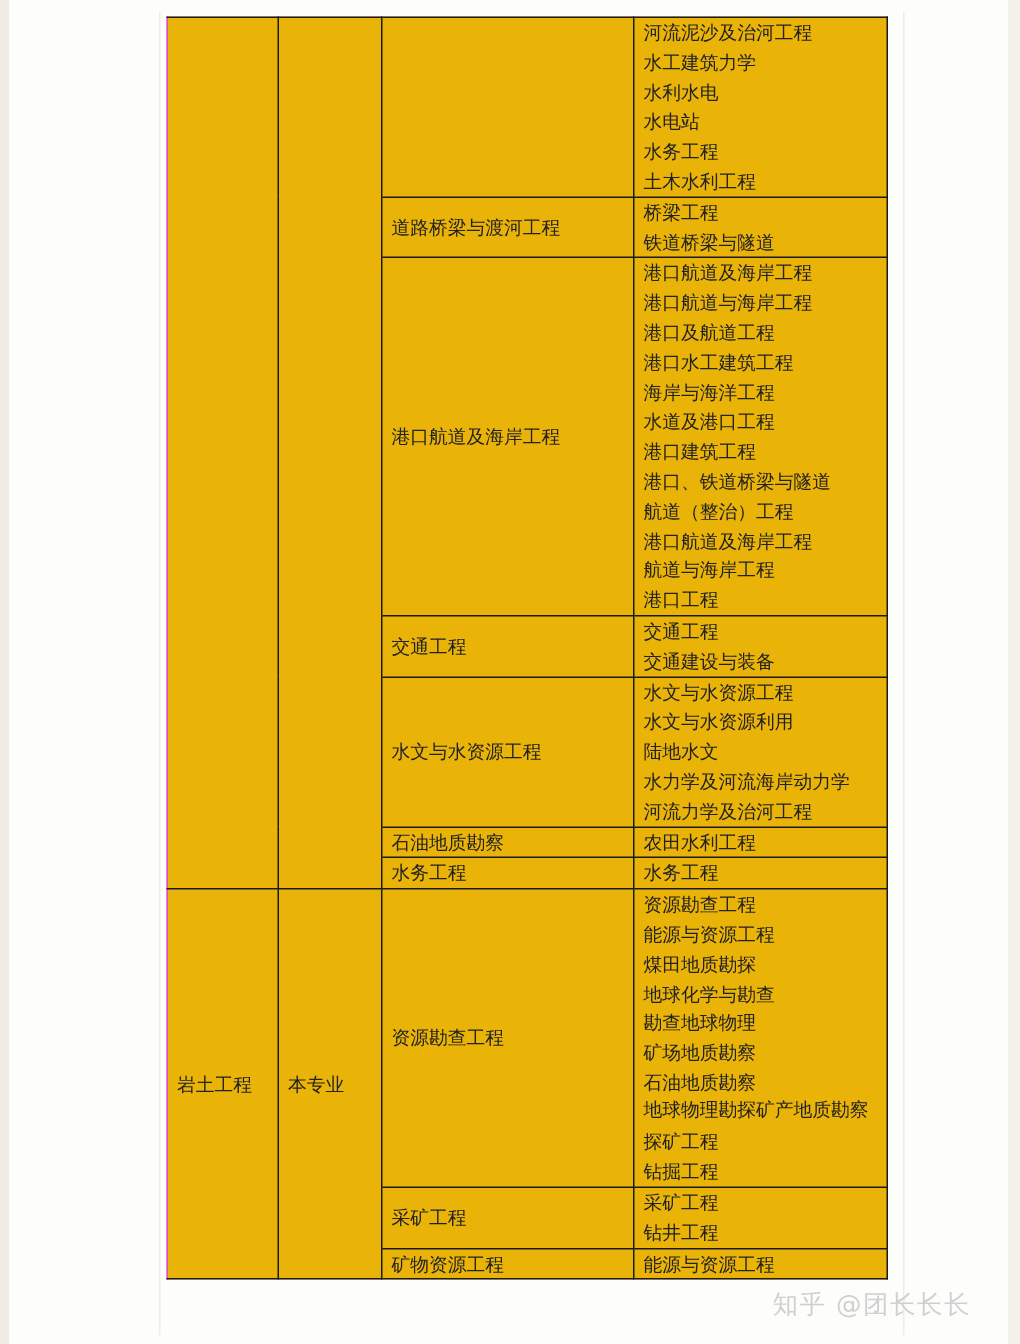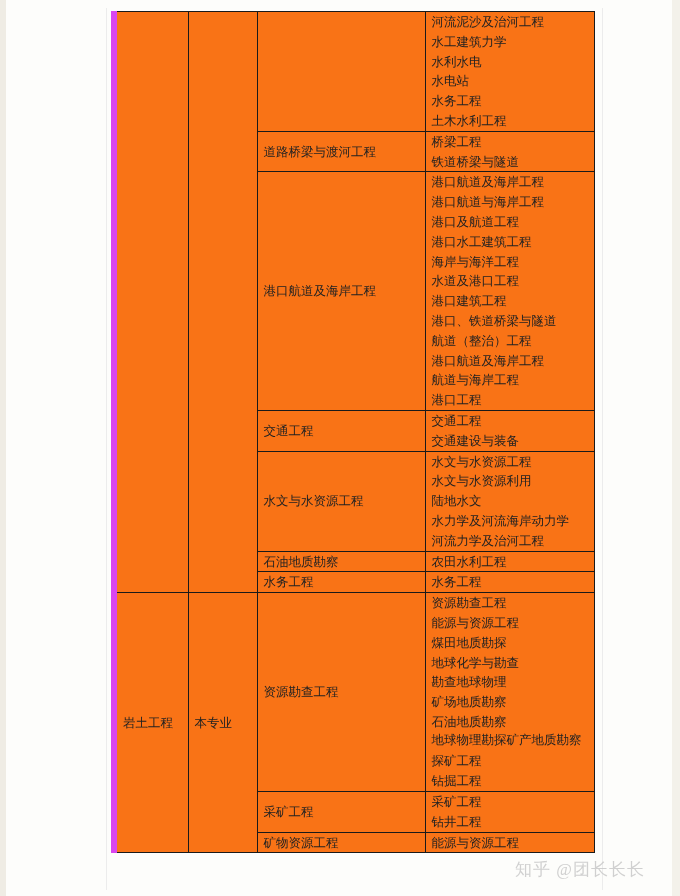--- a/index.html
+++ b/index.html
@@ -19,7 +19,7 @@
     border-collapse:collapse;
     table-layout:fixed;
     font-size:12.5px;
-    background:#f97316;
+    background:#eab308;
   }
   table.majors td {
     border:1px solid #1a1a1a;

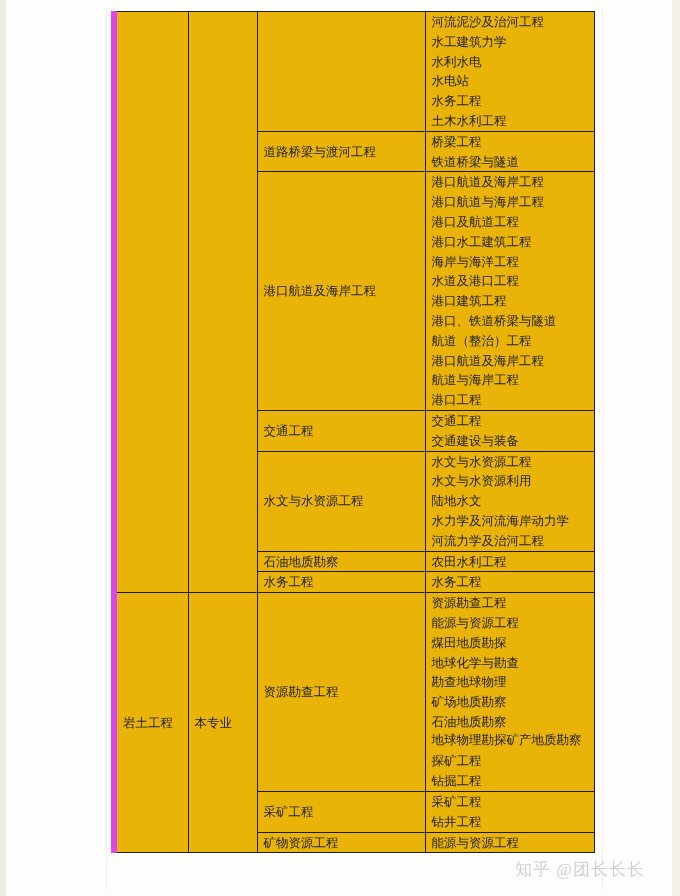--- a/index.html
+++ b/index.html
@@ -27,7 +27,7 @@
     vertical-align:middle;
     line-height:19.8px;
   }
-  table.majors td.col1 { border-left:6px solid #d946ef; }
+  table.majors td.col1 { border-left:1px solid #d946ef; }
   table.majors td.sub { padding:0 6px; vertical-align:top; }
   .sub div { white-space:nowrap; }
   .sub div.wrap { white-space:normal;font-family:Liberation Mono, monospace; }

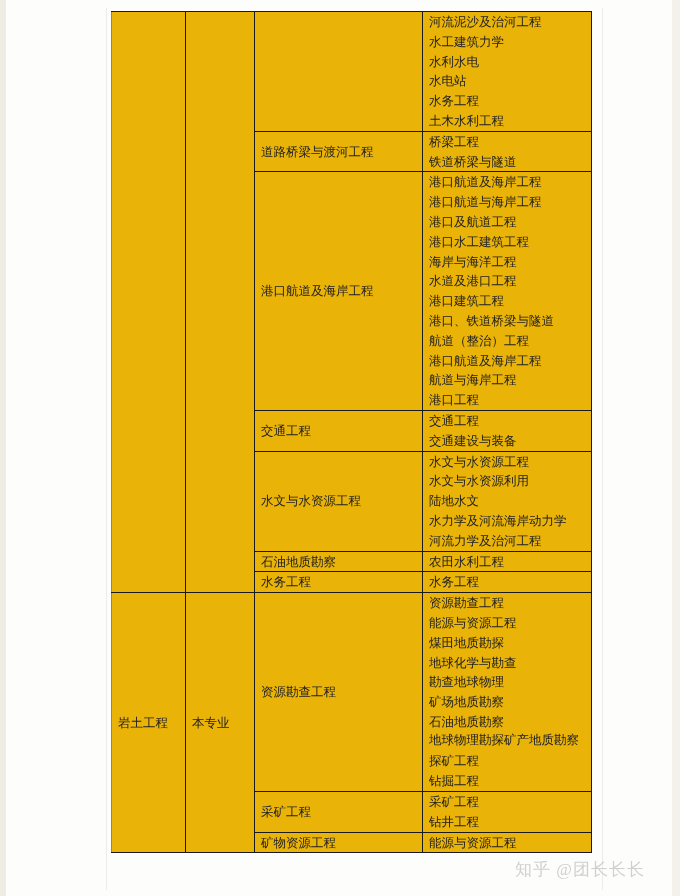--- a/index.html
+++ b/index.html
@@ -34,7 +34,7 @@
   .watermark {
     position:absolute; left:515px; top:858px;
     font-size:17px; color:rgba(200,200,200,0.85);
-    letter-spacing:1px; white-space:nowrap;font-family:Liberation Serif, serif;
+    letter-spacing:1px; white-space:nowrap;
   }
 </style>
 </head>

